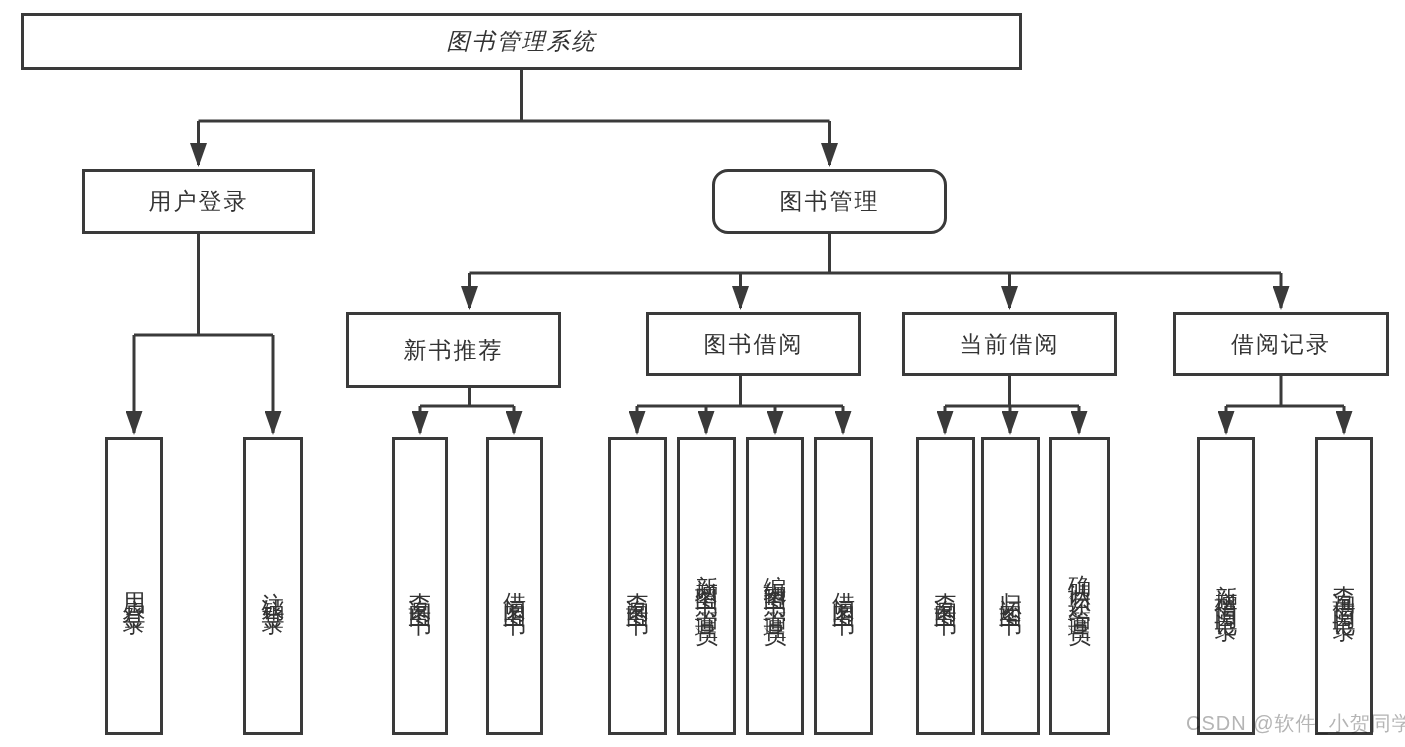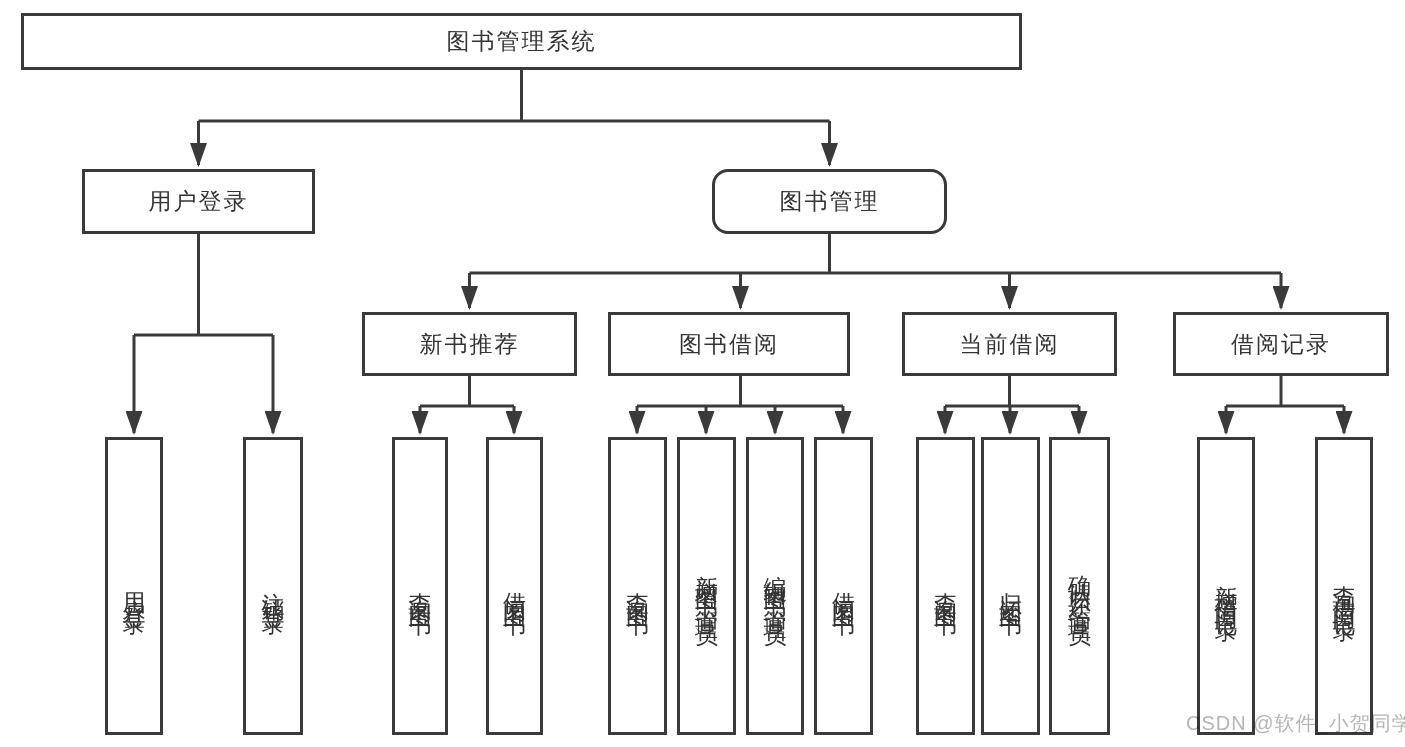--- a/index.html
+++ b/index.html
@@ -105,7 +105,7 @@
     </g>
   </svg>
 
-  <div class="node h-node" style="left:21px; top:13px; width:1001px; height:57px;">图书管理系统</div>
+  <div class="node h-node" style="left:21px; top:13px; width:1001px; height:57px;font-style:italic;">图书管理系统</div>
 
   <div class="node h-node" style="left:82px; top:169px; width:233px; height:65px;">用户登录</div>
   <div class="node h-node" style="left:712px; top:169px; width:235px; height:65px;border-radius:16px;">图书管理</div>

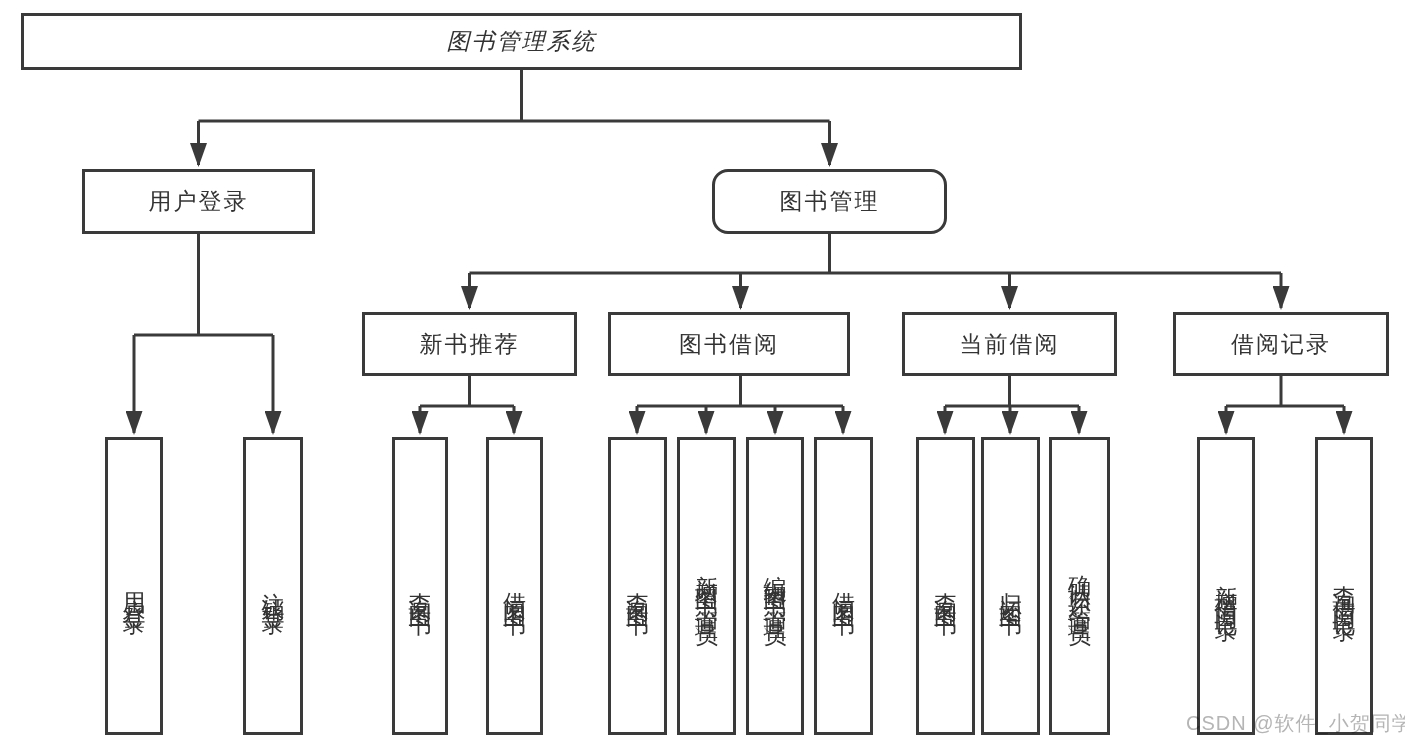--- a/index.html
+++ b/index.html
@@ -110,7 +110,7 @@
   <div class="node h-node" style="left:82px; top:169px; width:233px; height:65px;">用户登录</div>
   <div class="node h-node" style="left:712px; top:169px; width:235px; height:65px;border-radius:16px;">图书管理</div>
 
-  <div class="node h-node" style="left:362px; top:312px; width:215px; height:64px;">新书推荐</div>
+  <div class="node h-node" style="left:346px; top:312px; width:215px; height:76px;">新书推荐</div>
   <div class="node h-node" style="left:608px; top:312px; width:242px; height:64px;">图书借阅</div>
   <div class="node h-node" style="left:1173px; top:312px; width:216px; height:64px;">借阅记录</div>
   <div class="node h-node" style="left:902px; top:312px; width:215px; height:64px;">当前借阅</div>

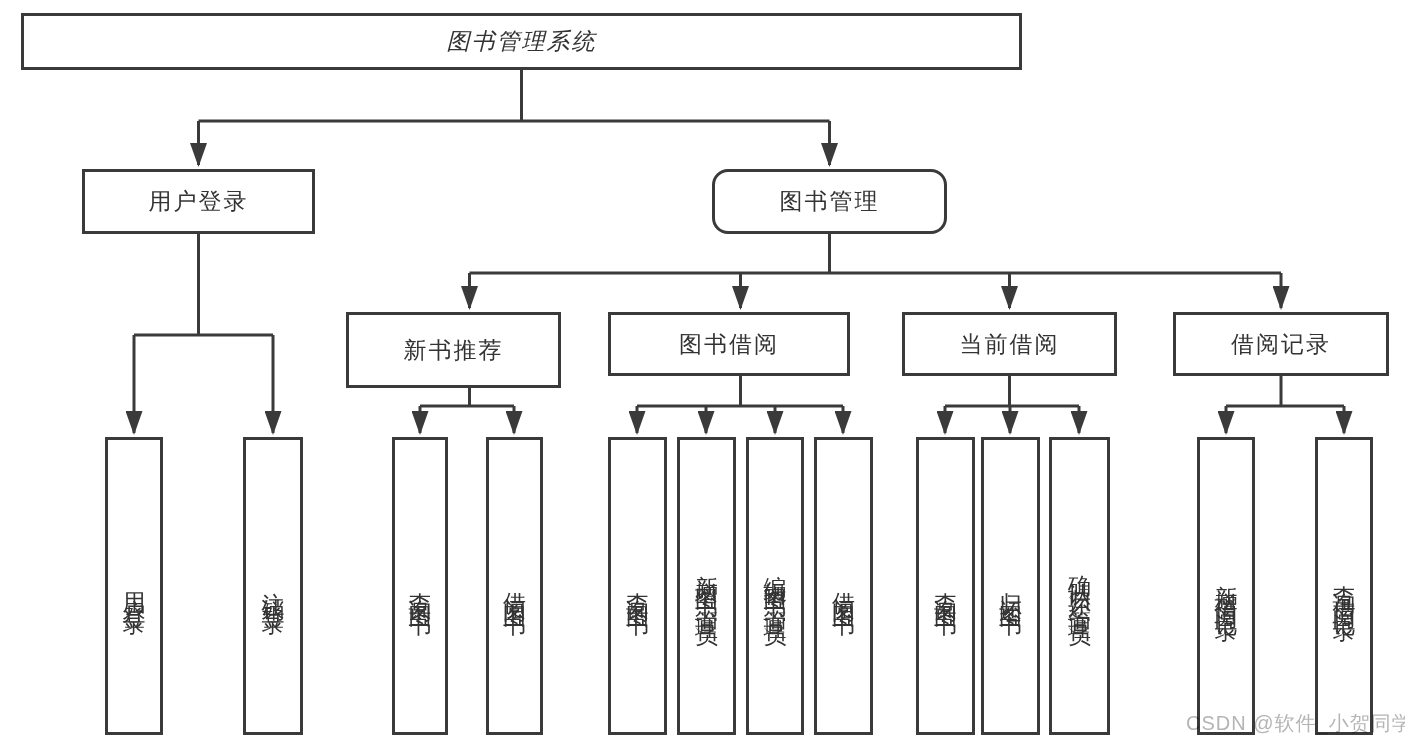--- a/index.html
+++ b/index.html
@@ -111,7 +111,7 @@
   <div class="node h-node" style="left:712px; top:169px; width:235px; height:65px;border-radius:16px;">图书管理</div>
 
   <div class="node h-node" style="left:346px; top:312px; width:215px; height:76px;">新书推荐</div>
-  <div class="node h-node" style="left:608px; top:312px; width:242px; height:64px;">图书借阅</div>
+  <div class="node h-node" style="left:646px; top:312px; width:215px; height:64px;">图书借阅</div>
   <div class="node h-node" style="left:1173px; top:312px; width:216px; height:64px;">借阅记录</div>
   <div class="node h-node" style="left:902px; top:312px; width:215px; height:64px;">当前借阅</div>
 

